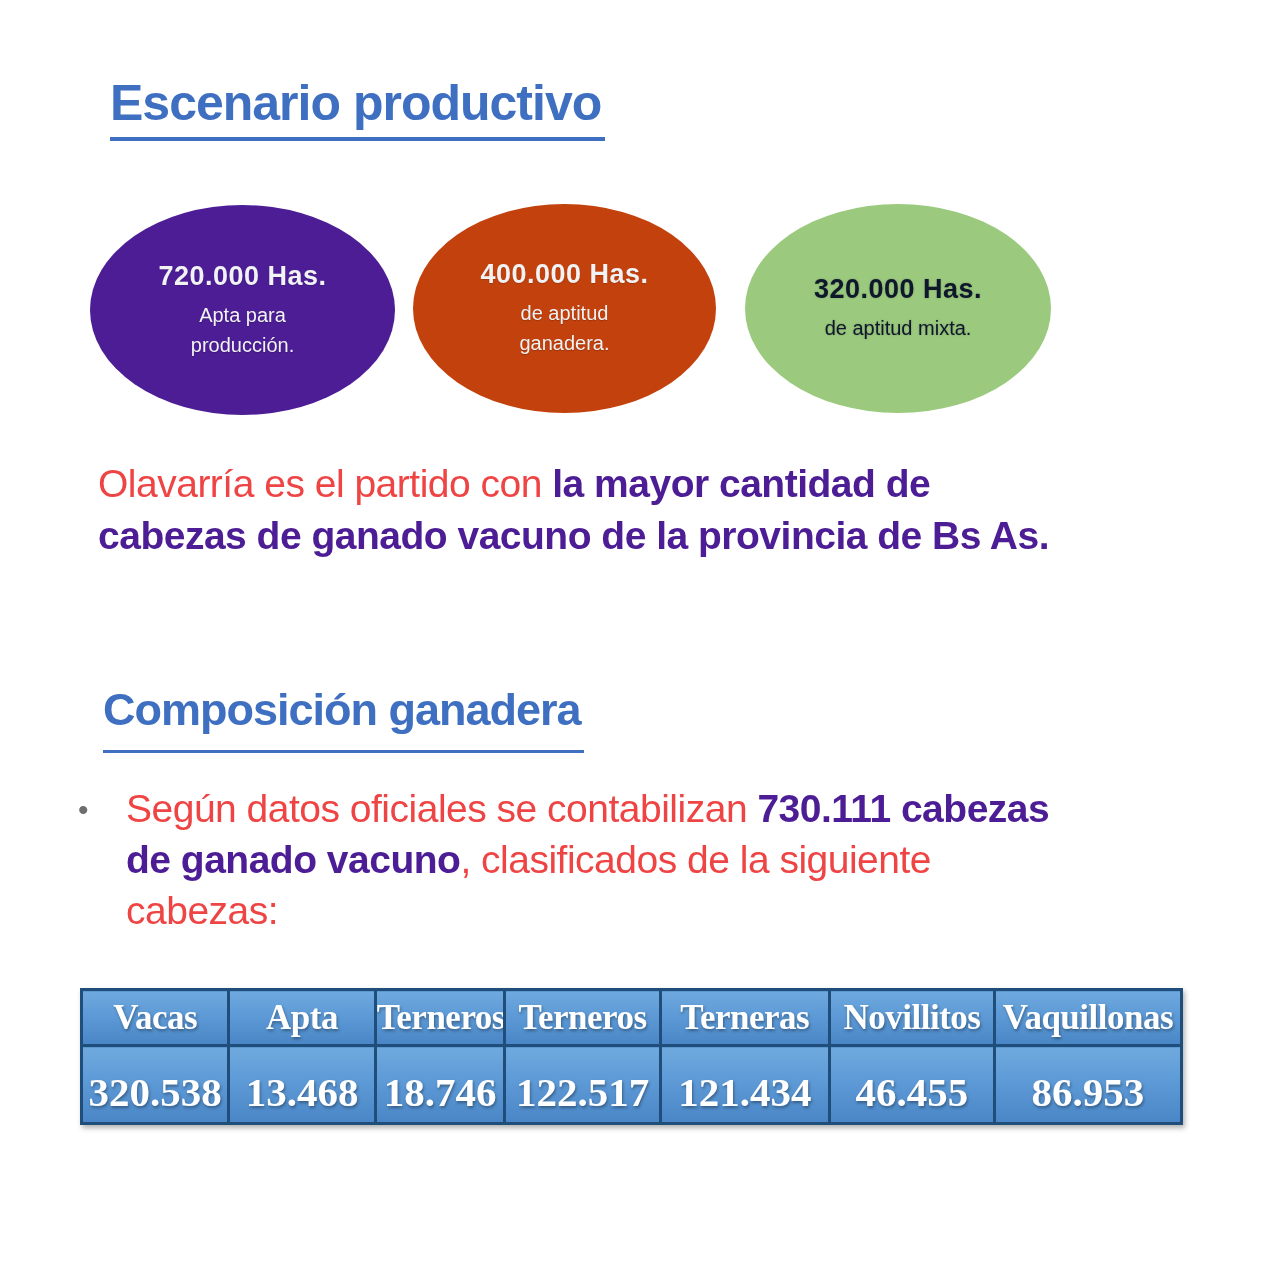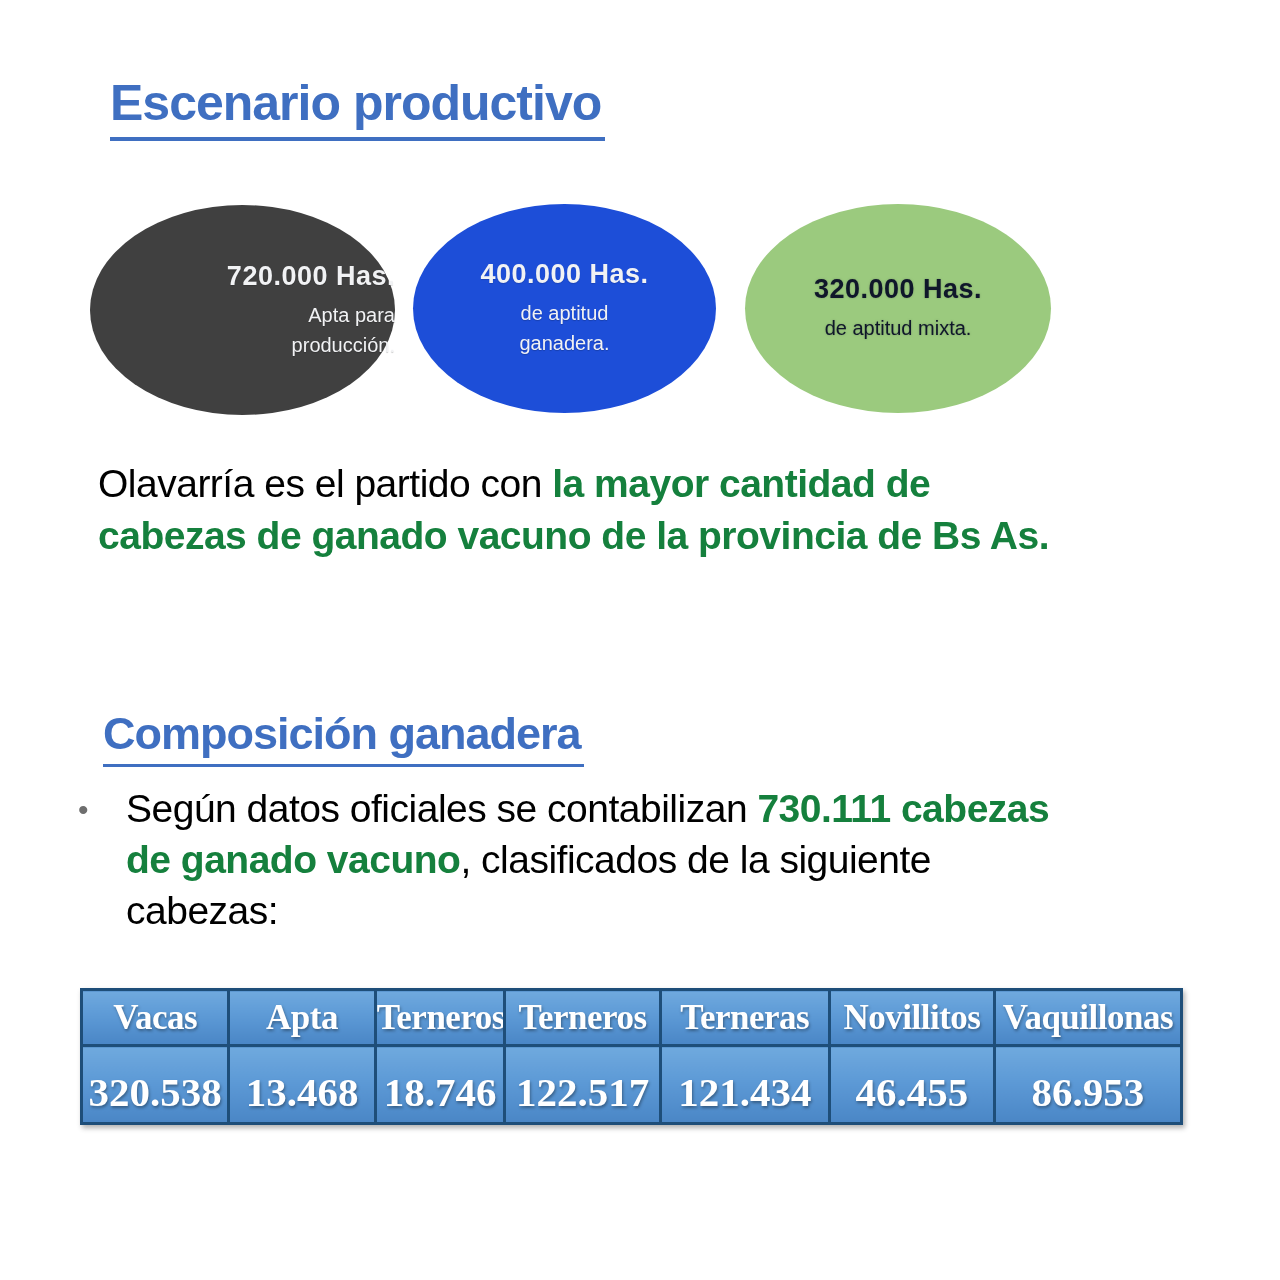--- a/index.html
+++ b/index.html
@@ -78,7 +78,7 @@
 
   <h1 class="title">Escenario productivo</h1>
 
-  <div class="ellipse e1" style="background: #404040; align-items: flex-end;">
+  <div class="ellipse e1" style="background: #4c1d95;">
     <div class="e-value">720.000 Has.</div>
     <div class="e-sub">Apta para</div>
     <div class="e-sub">producción.</div>

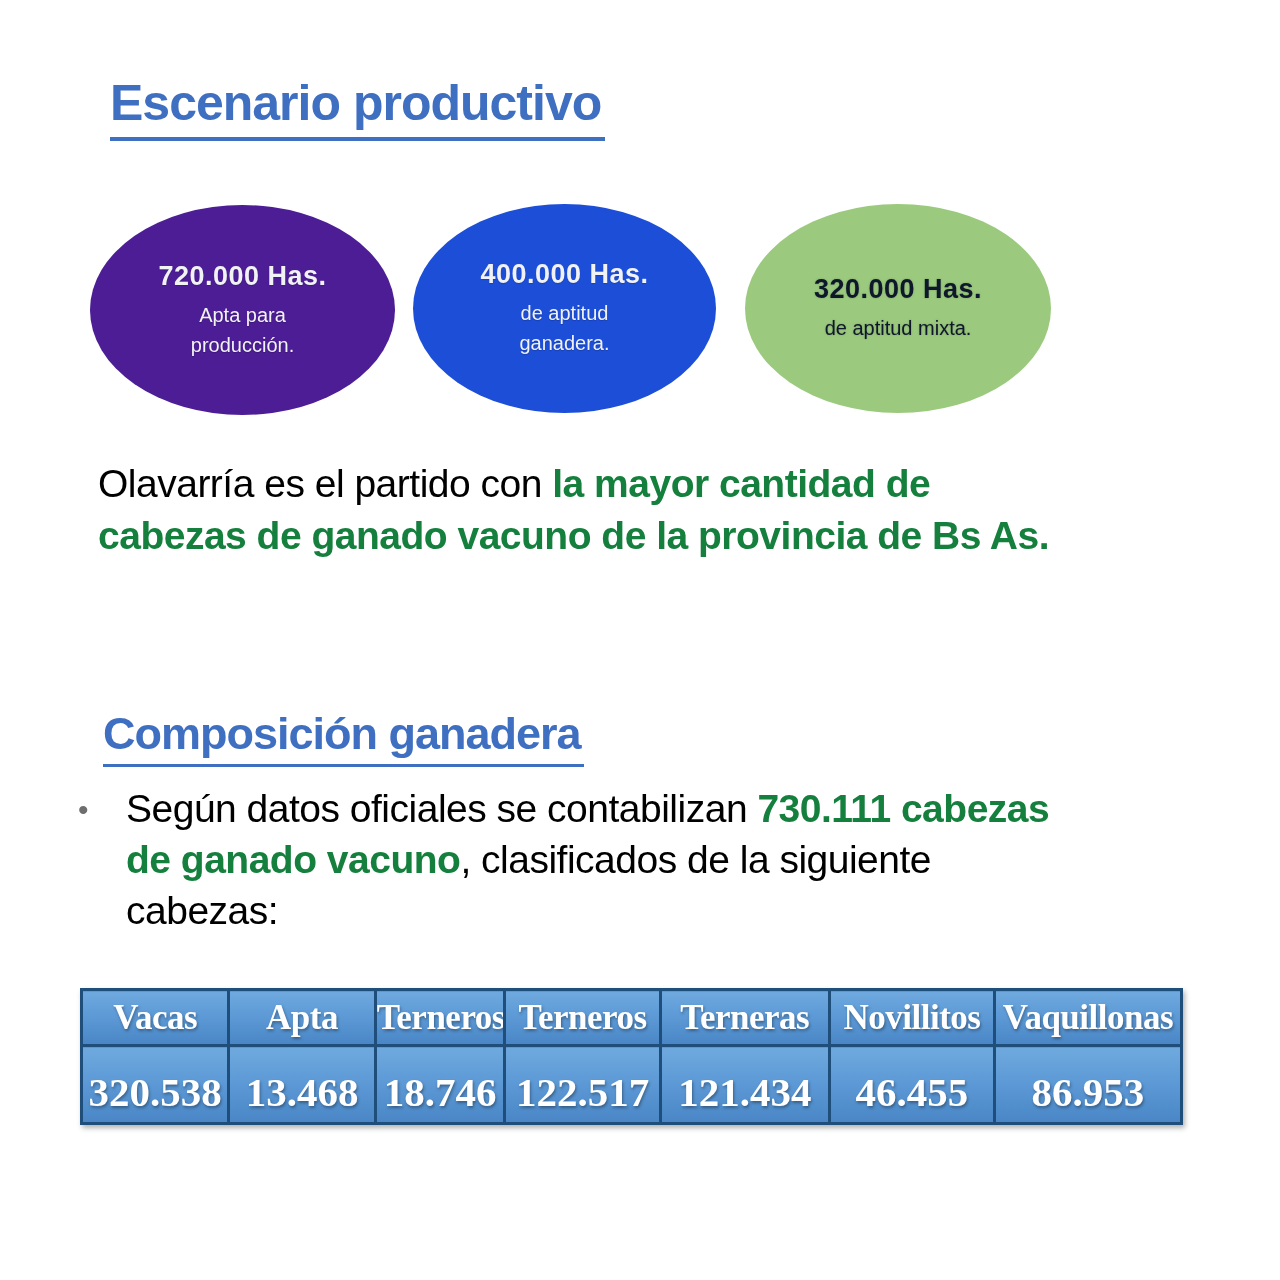--- a/index.html
+++ b/index.html
@@ -84,7 +84,7 @@
     <div class="e-sub">producción.</div>
   </div>
 
-  <div class="ellipse e2" style="background: #1d4ed8;">
+  <div class="ellipse e2" style="background: #c2410c;">
     <div class="e-value">400.000 Has.</div>
     <div class="e-sub">de aptitud</div>
     <div class="e-sub">ganadera.</div>

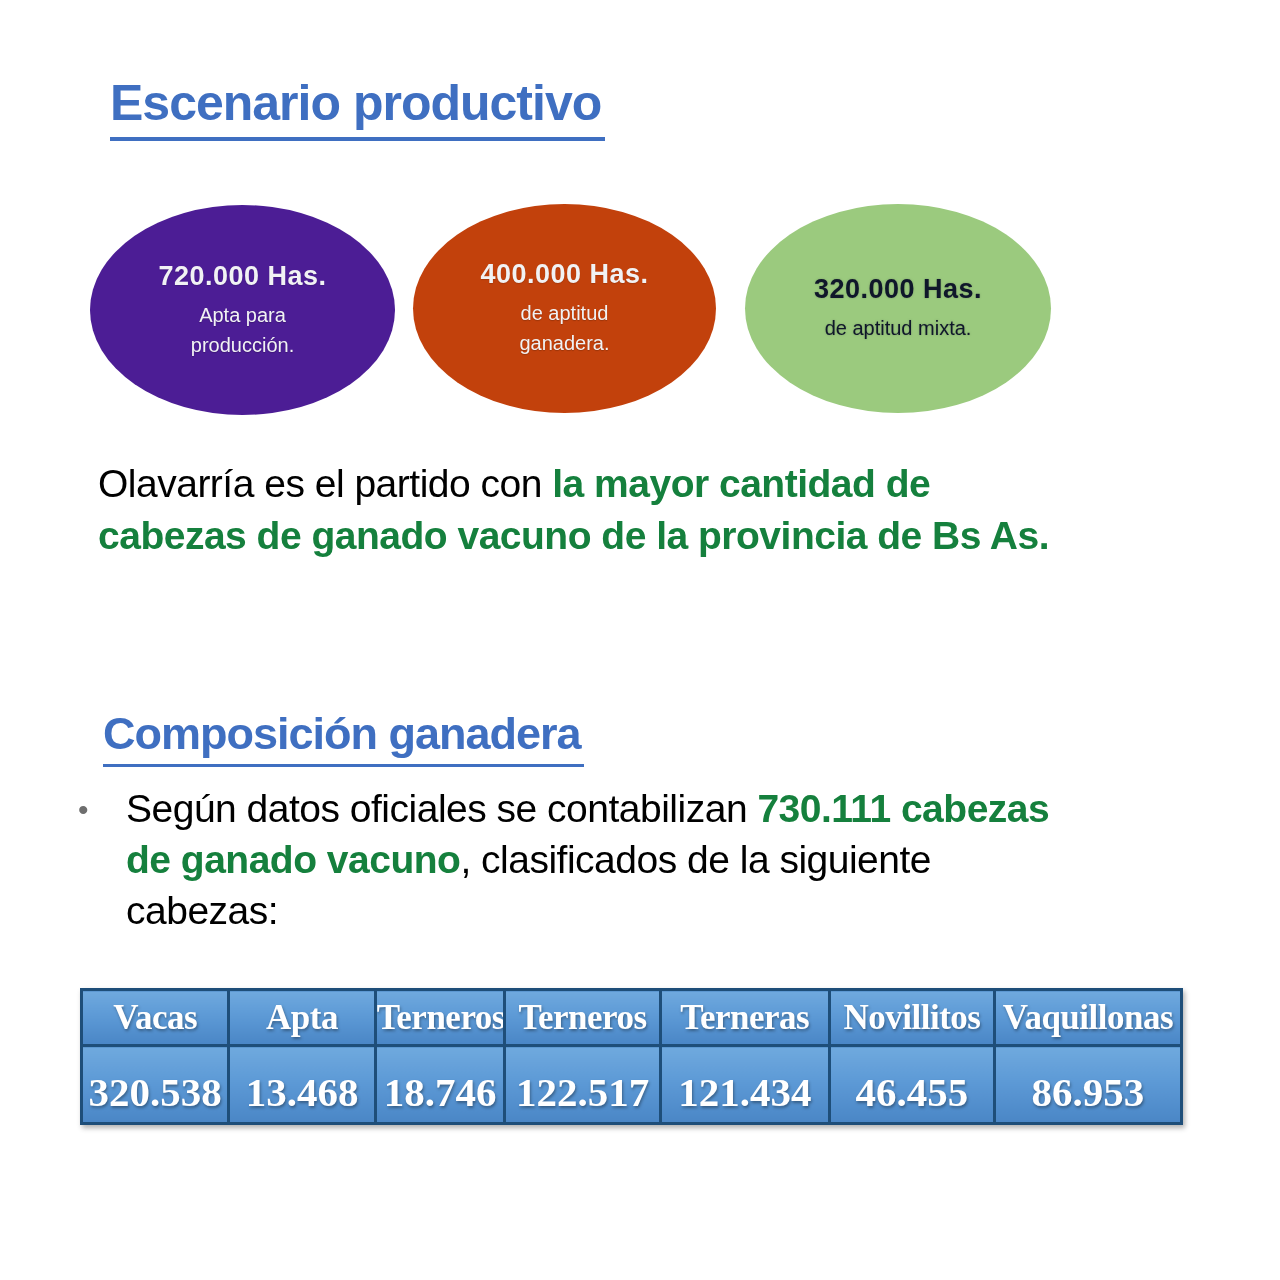--- a/index.html
+++ b/index.html
@@ -34,7 +34,7 @@
   .statement { position:absolute; left:98px; top:458px; width:1060px;
                font-size:39px; line-height:52px; letter-spacing:-0.5px; }
   .statement .line { display:block; white-space:nowrap; }
-  .gray { color:#000000; }
+  .gray { color:#ef4444; }
   .blue { color:#15803d; font-weight:bold; }
 
   

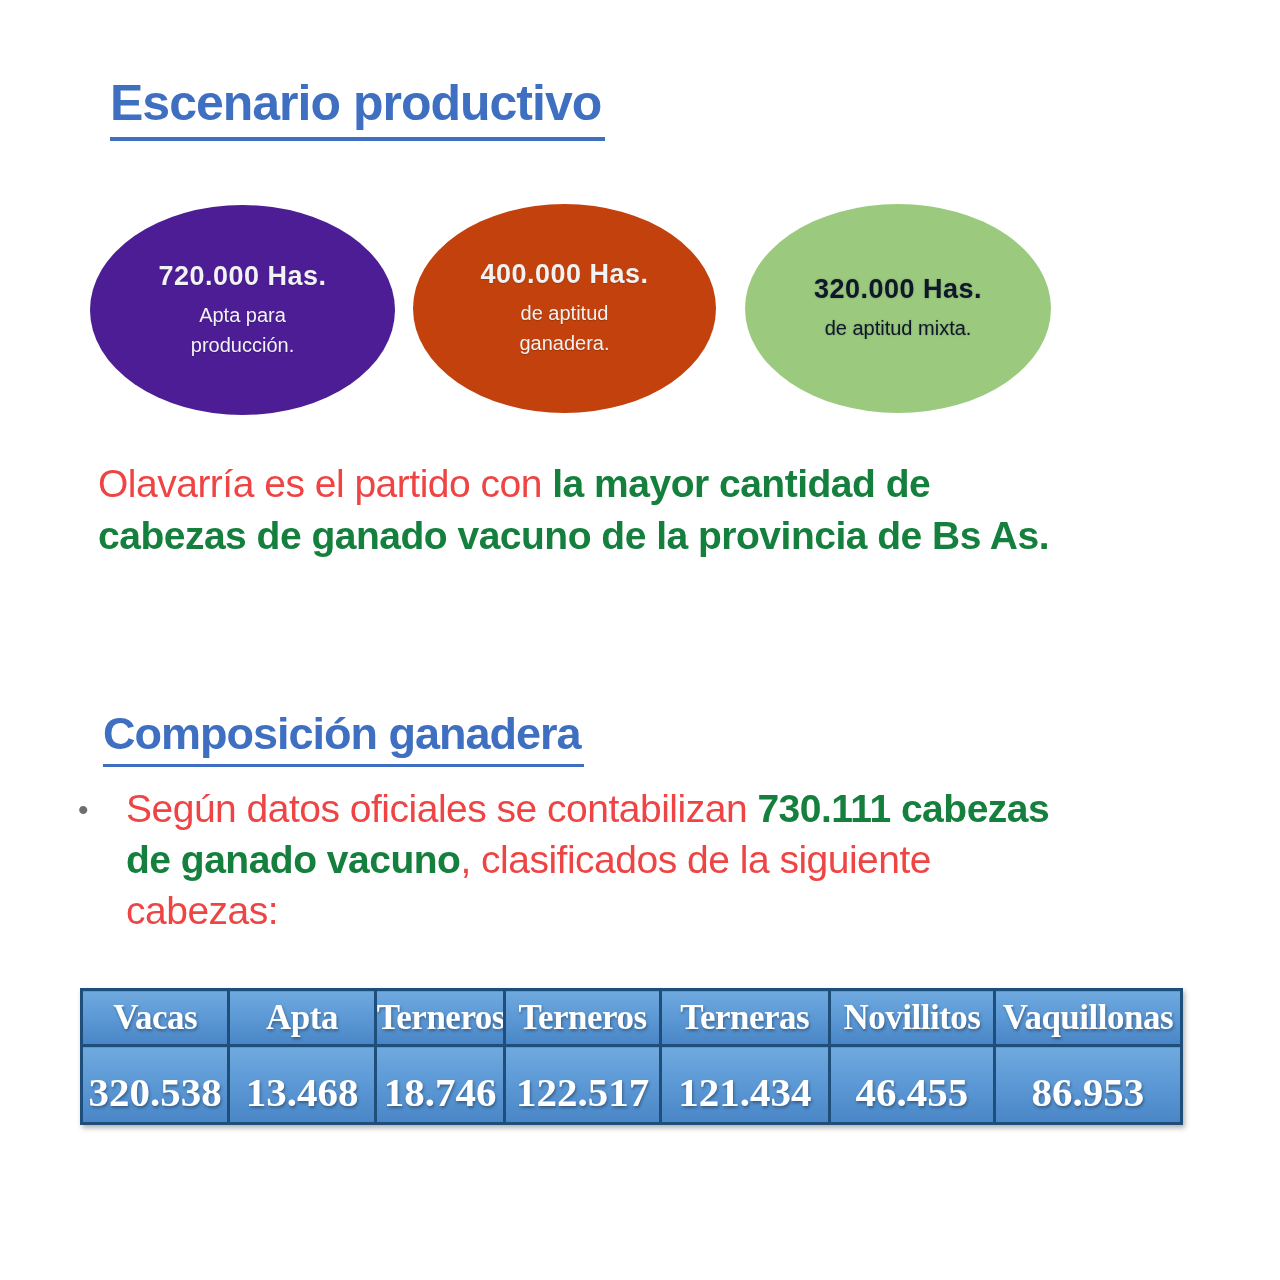--- a/index.html
+++ b/index.html
@@ -35,7 +35,7 @@
                font-size:39px; line-height:52px; letter-spacing:-0.5px; }
   .statement .line { display:block; white-space:nowrap; }
   .gray { color:#ef4444; }
-  .blue { color:#15803d; font-weight:bold; }
+  .blue { color:#4c1d95; font-weight:bold; }
 
   
   .subtitle {

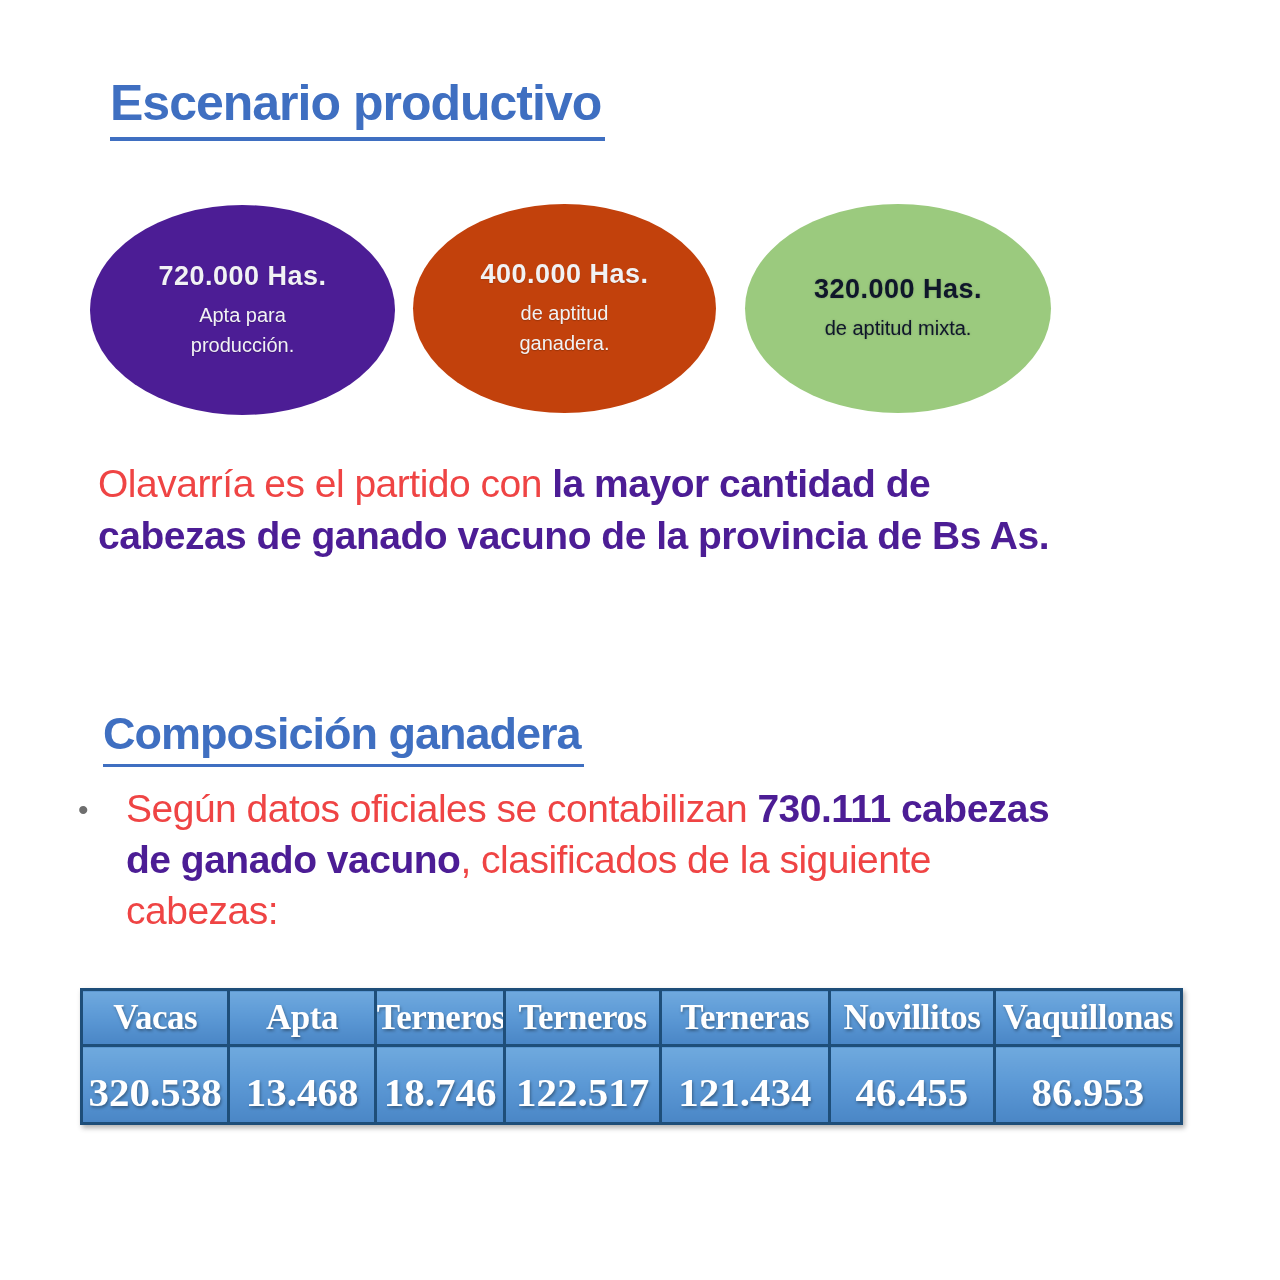--- a/index.html
+++ b/index.html
@@ -39,10 +39,10 @@
 
   
   .subtitle {
-    position:absolute; left:103px; top:708px;
+    position:absolute; left:103px; top:684px;
     font-size:45px; font-weight:bold; letter-spacing:-1px;
     color:#3f6fc1; display:inline-block;
-    border-bottom:3px solid #3f6fc1; padding-bottom:4px; padding-right:3px;
+    border-bottom:3px solid #3f6fc1; padding-bottom:14px; padding-right:3px;
   }
 
   .bullet-para { position:absolute; left:78px; top:783px; width:1110px;

